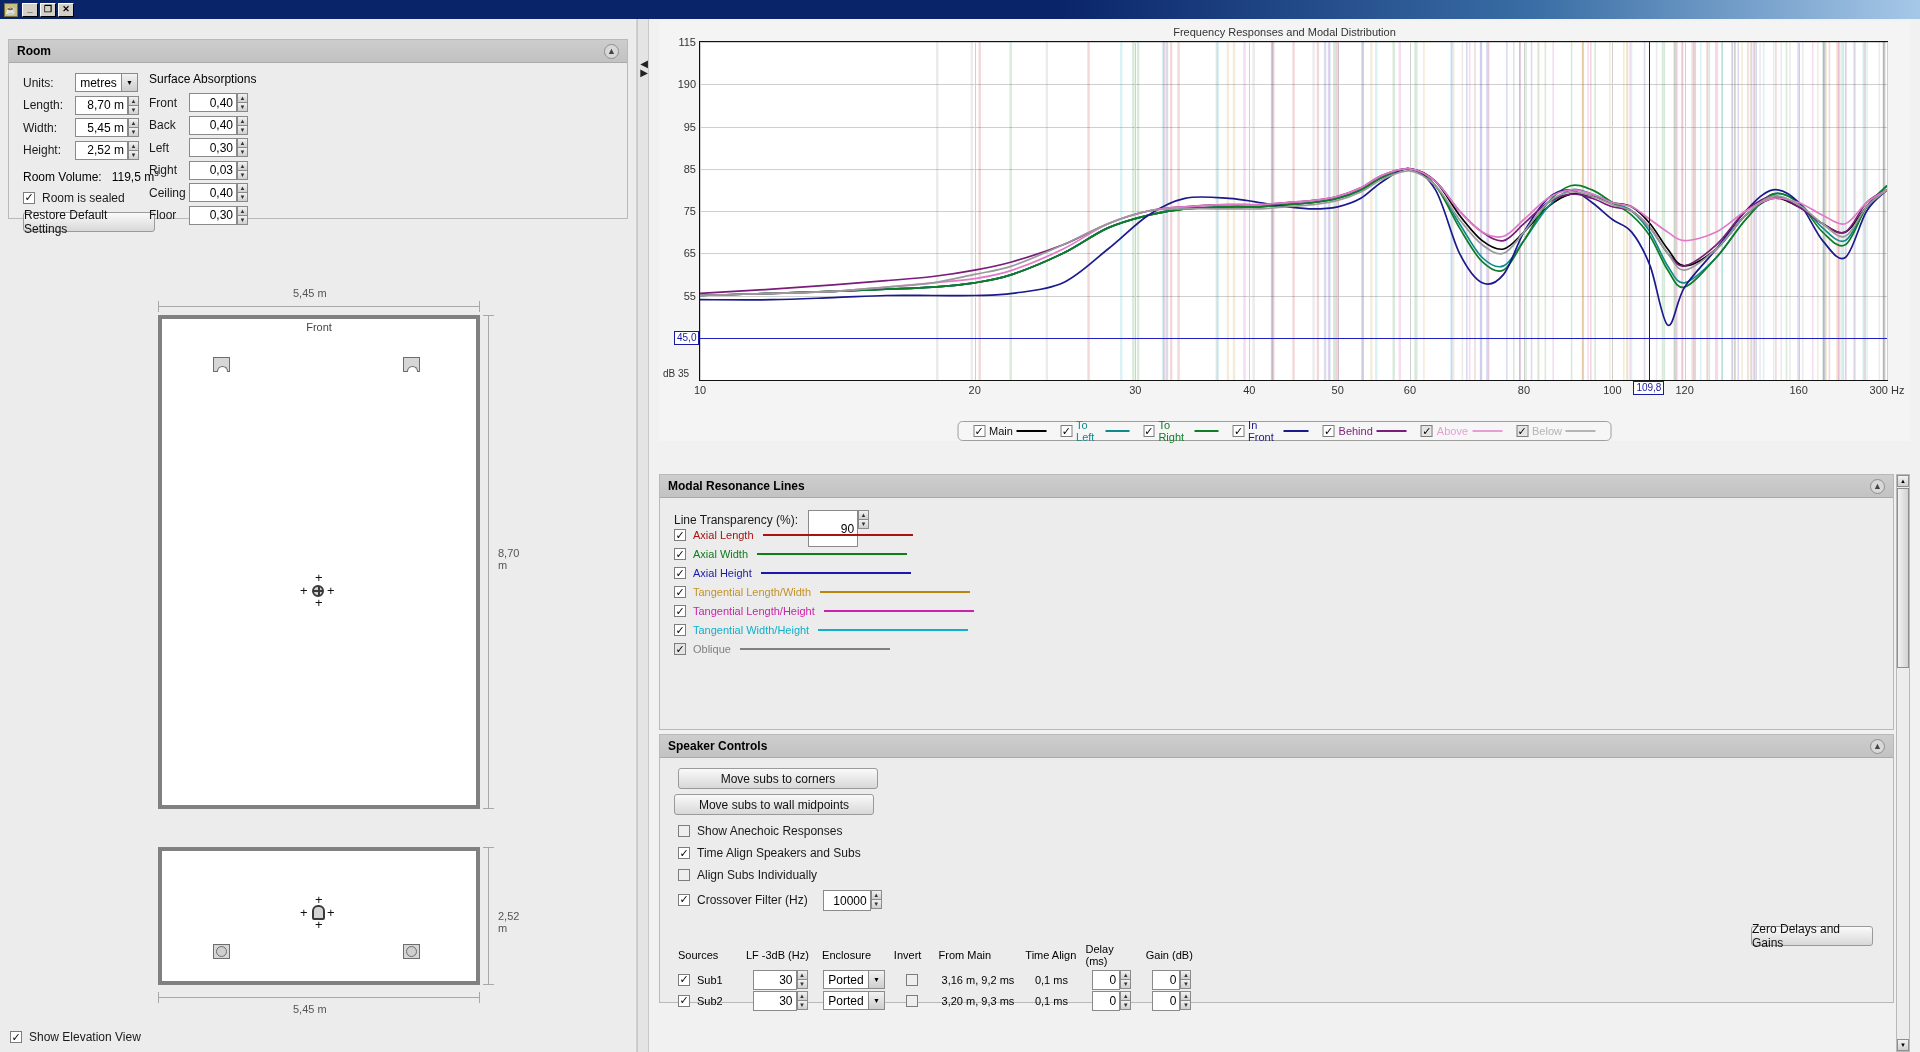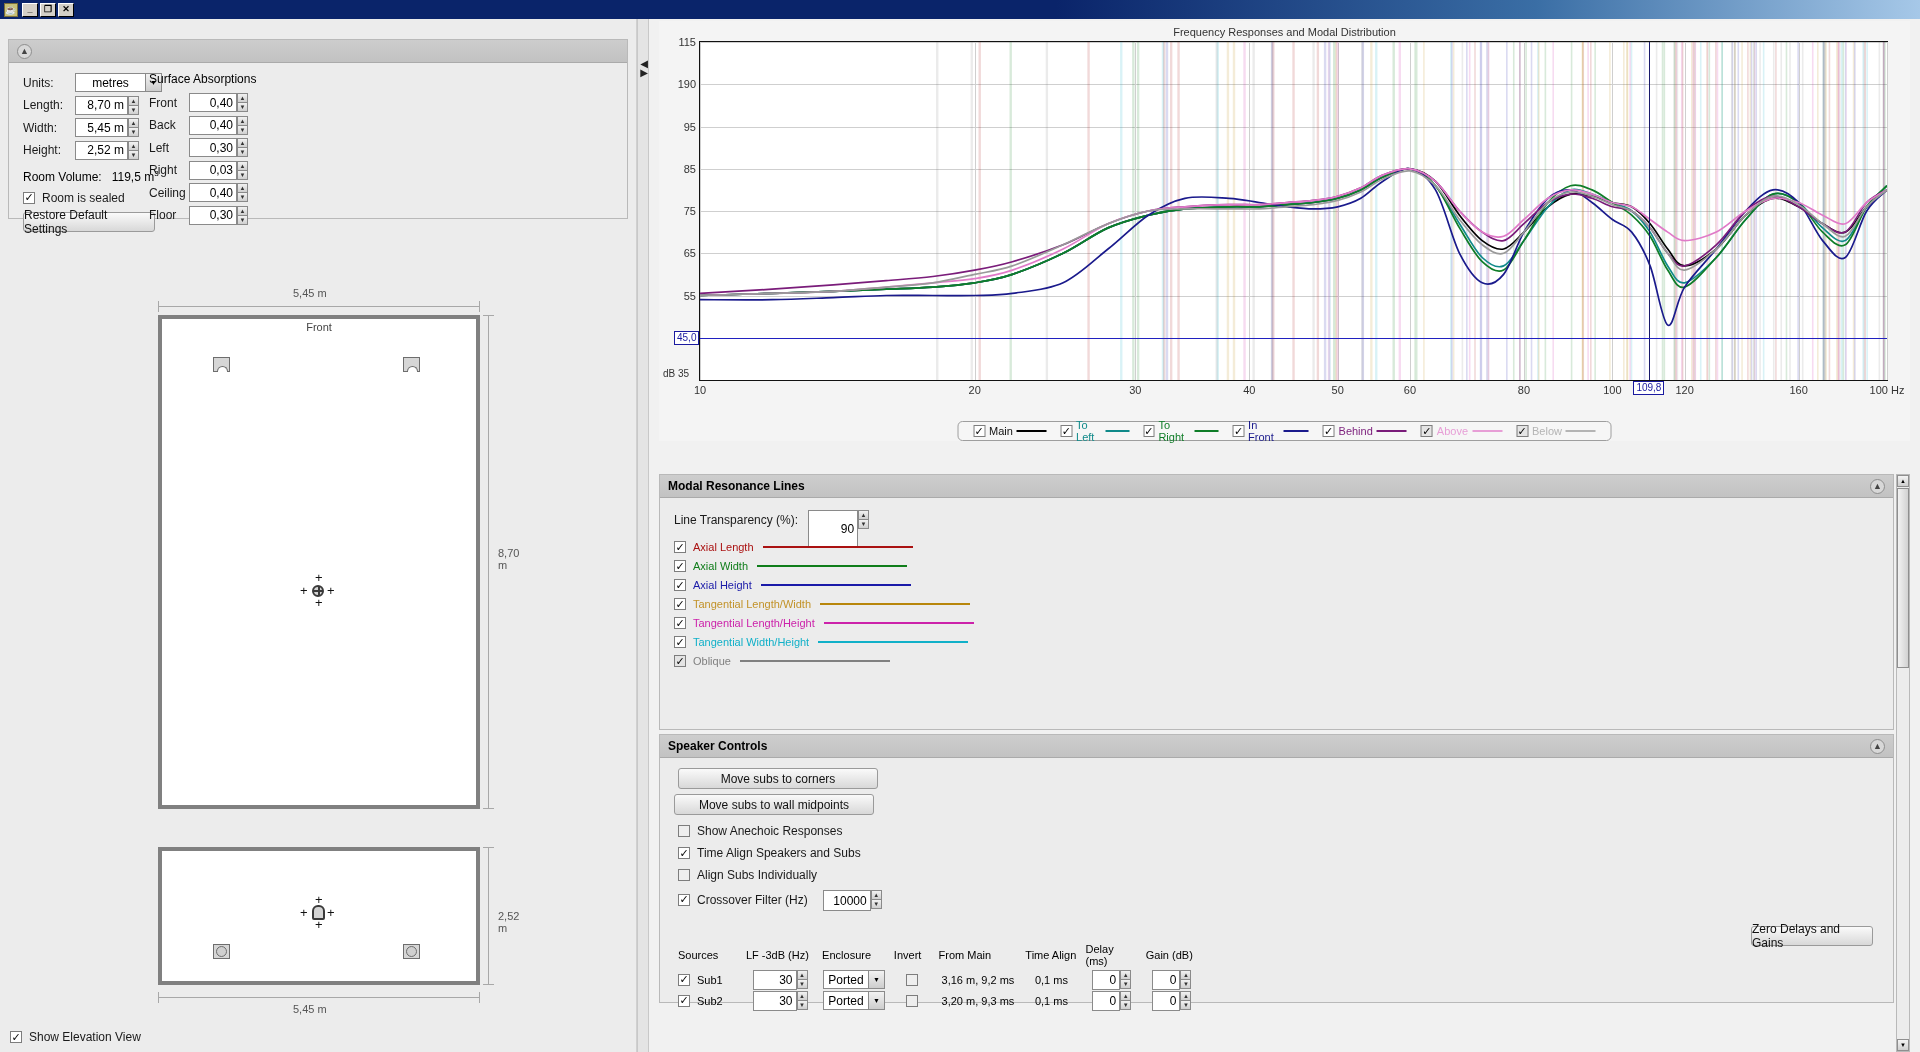--- a/index.html
+++ b/index.html
@@ -149,6 +149,7 @@
 
     <div class="panel" id="roomPanel">
       <div class="panel-head">
+        <span class="ttl">Room</span>
         <span class="collapse-btn">▲</span>
       </div>
       <div class="roomform">

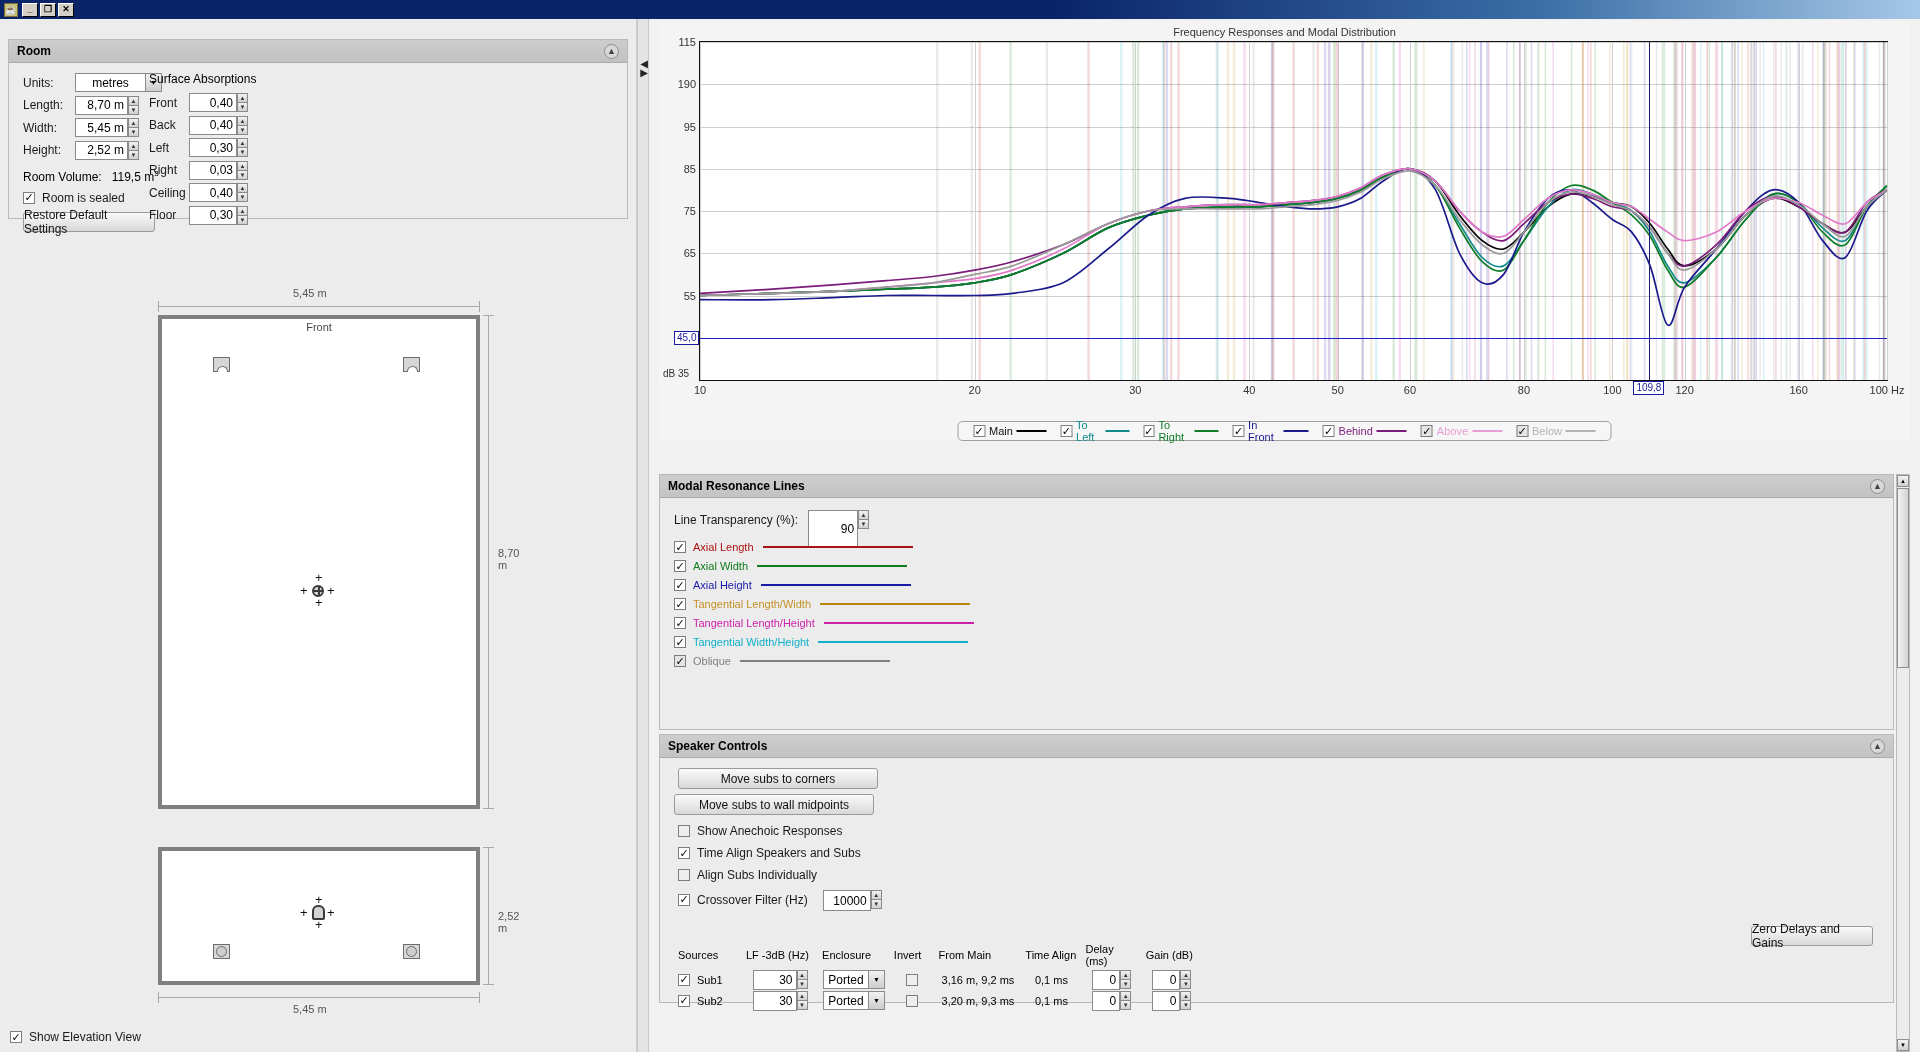--- a/index.html
+++ b/index.html
@@ -155,7 +155,7 @@
       <div class="roomform">
         <div class="frow">
           <span class="lbl">Units:</span>
-          <div class="combo" style="width:87px">
+          <div class="combo" style="width:63px">
             <span class="val">metres</span>
             <span class="arr">▼</span>
           </div>

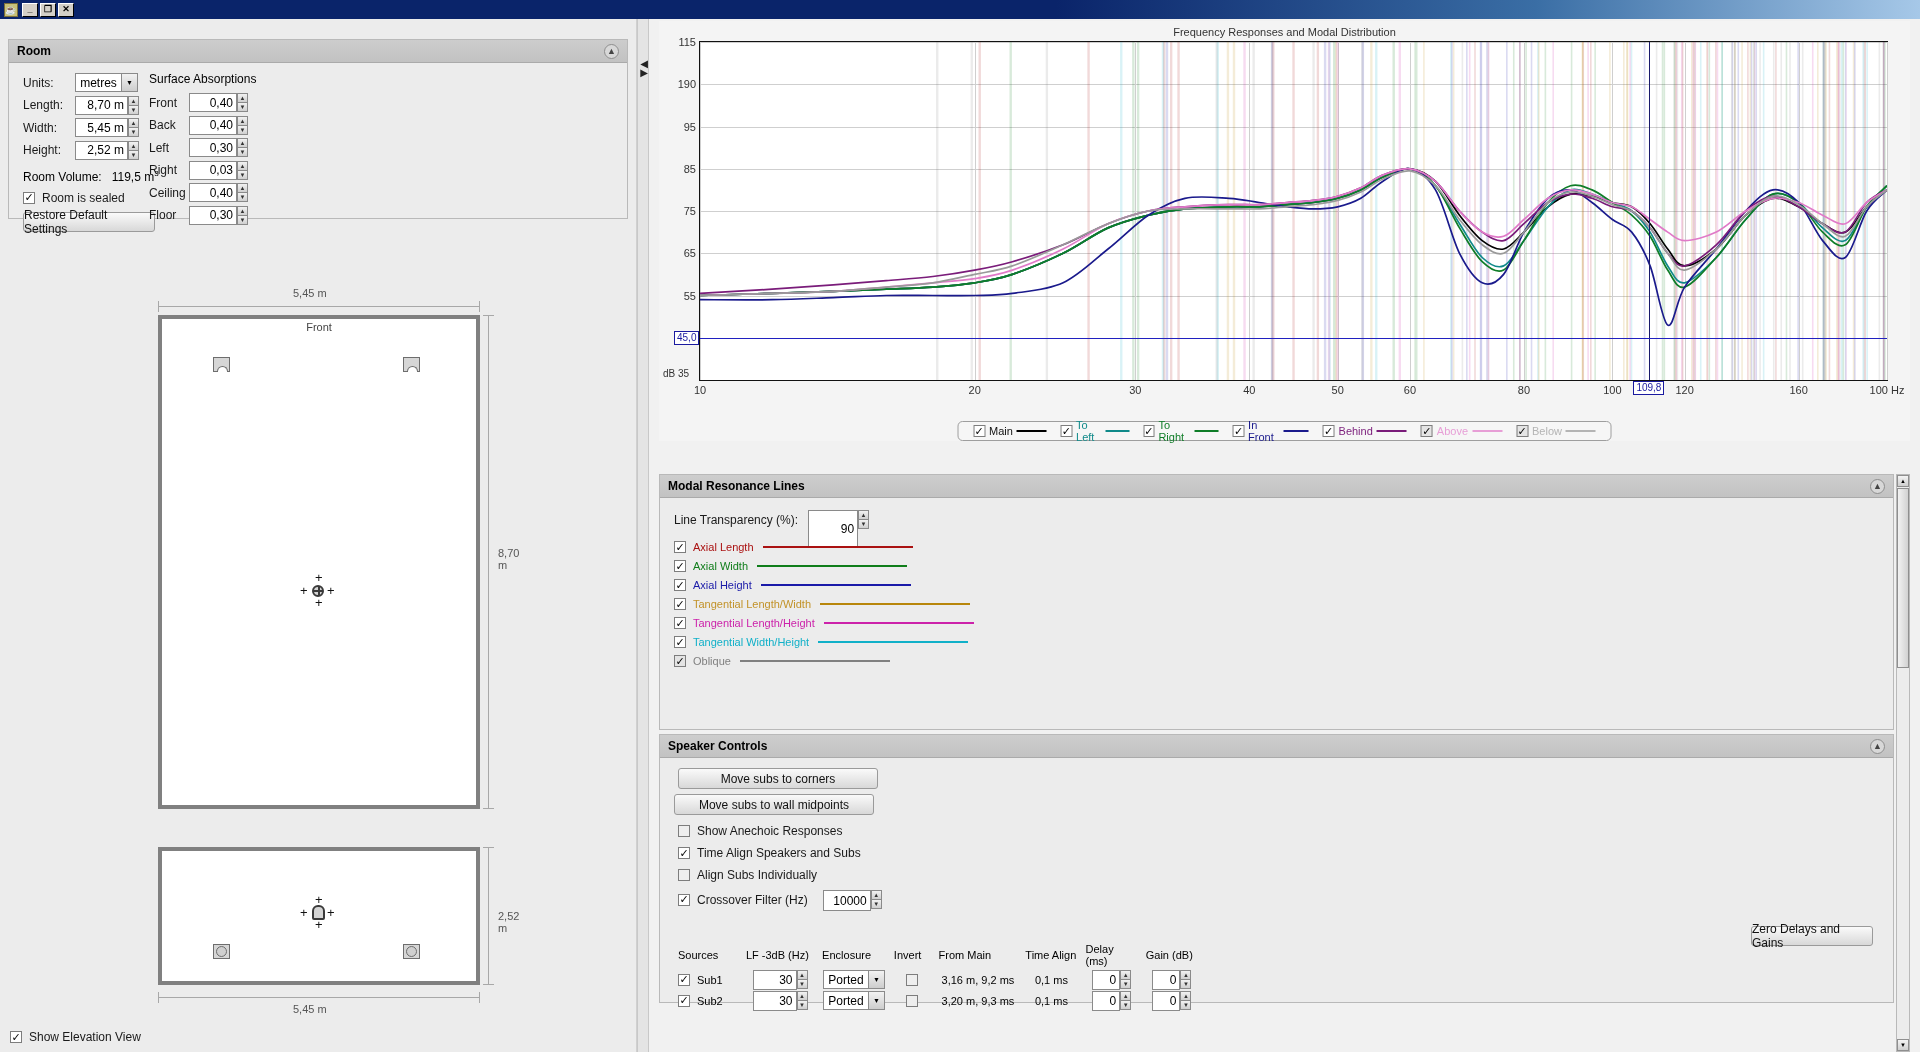--- a/index.html
+++ b/index.html
@@ -365,7 +365,7 @@
             <div class="gl-v" style="left: 1098.58px;"></div>
             <div class="xlab" style="left: 1098.58px;">160</div>
             <div class="gl-v" style="left: 1187px;"></div>
-            <div class="xlab" style="left: 1187px;">100 Hz</div>
+            <div class="xlab" style="left: 1187px;">300 Hz</div>
             <svg width="1187" height="338" style="position: absolute; left: 0px; top: 0px;">
               <line x1="237.2226161134515" x2="237.2226161134515" y1="0" y2="338" stroke="#808080" stroke-opacity="0.16" stroke-width="2.4"></line>
               <line x1="715.1622149049157" x2="715.1622149049157" y1="0" y2="338" stroke="#0f7d1a" stroke-opacity="0.16" stroke-width="1.6"></line>

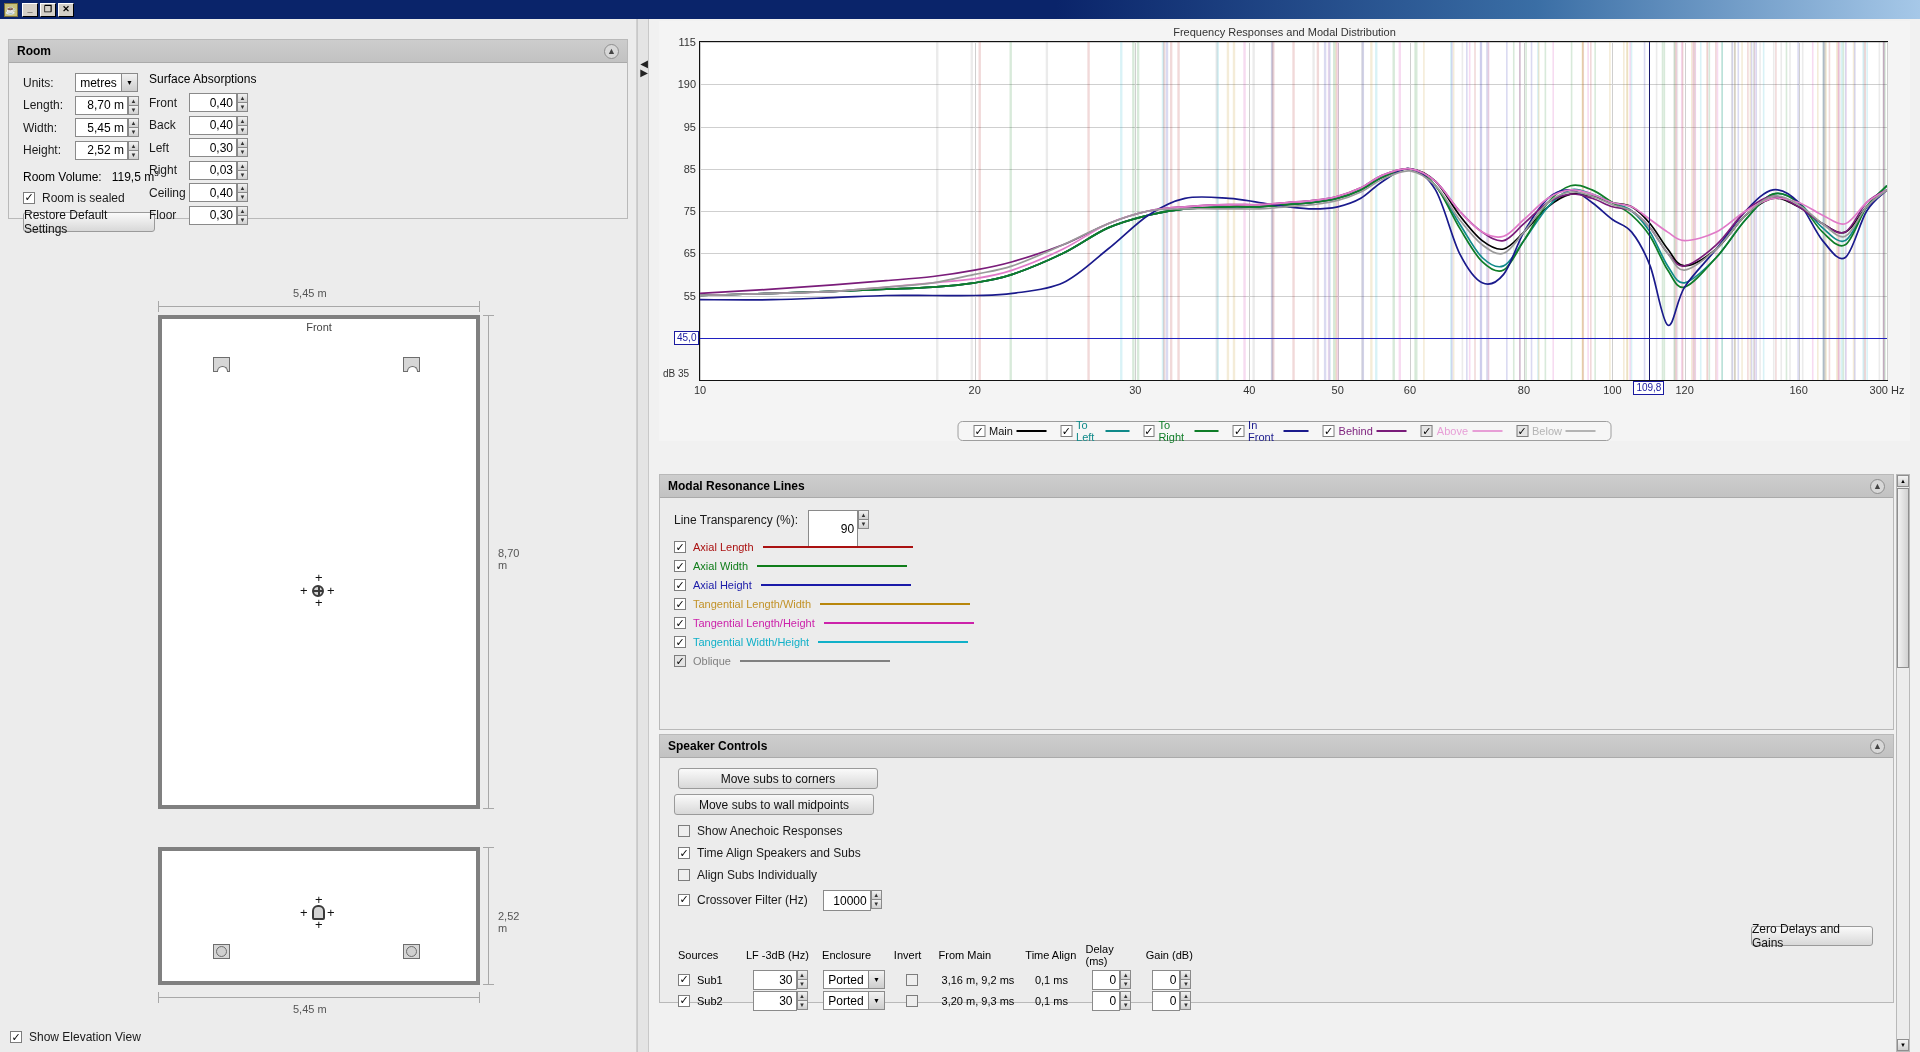--- a/index.html
+++ b/index.html
@@ -580,7 +580,7 @@
             <span class="collapse-btn">▲</span>
           </div>
           <div style="padding:12px 0 0 14px">
-            <div style="display:flex;align-items:center;gap:10px;margin-bottom:12px">
+            <div style="display:flex;align-items:center;gap:10px;">
               <span class="lbl">Line Transparency (%):</span>
               <div class="spin">
                 <div class="txtfield" style="width:50px;height:37px">90</div>

